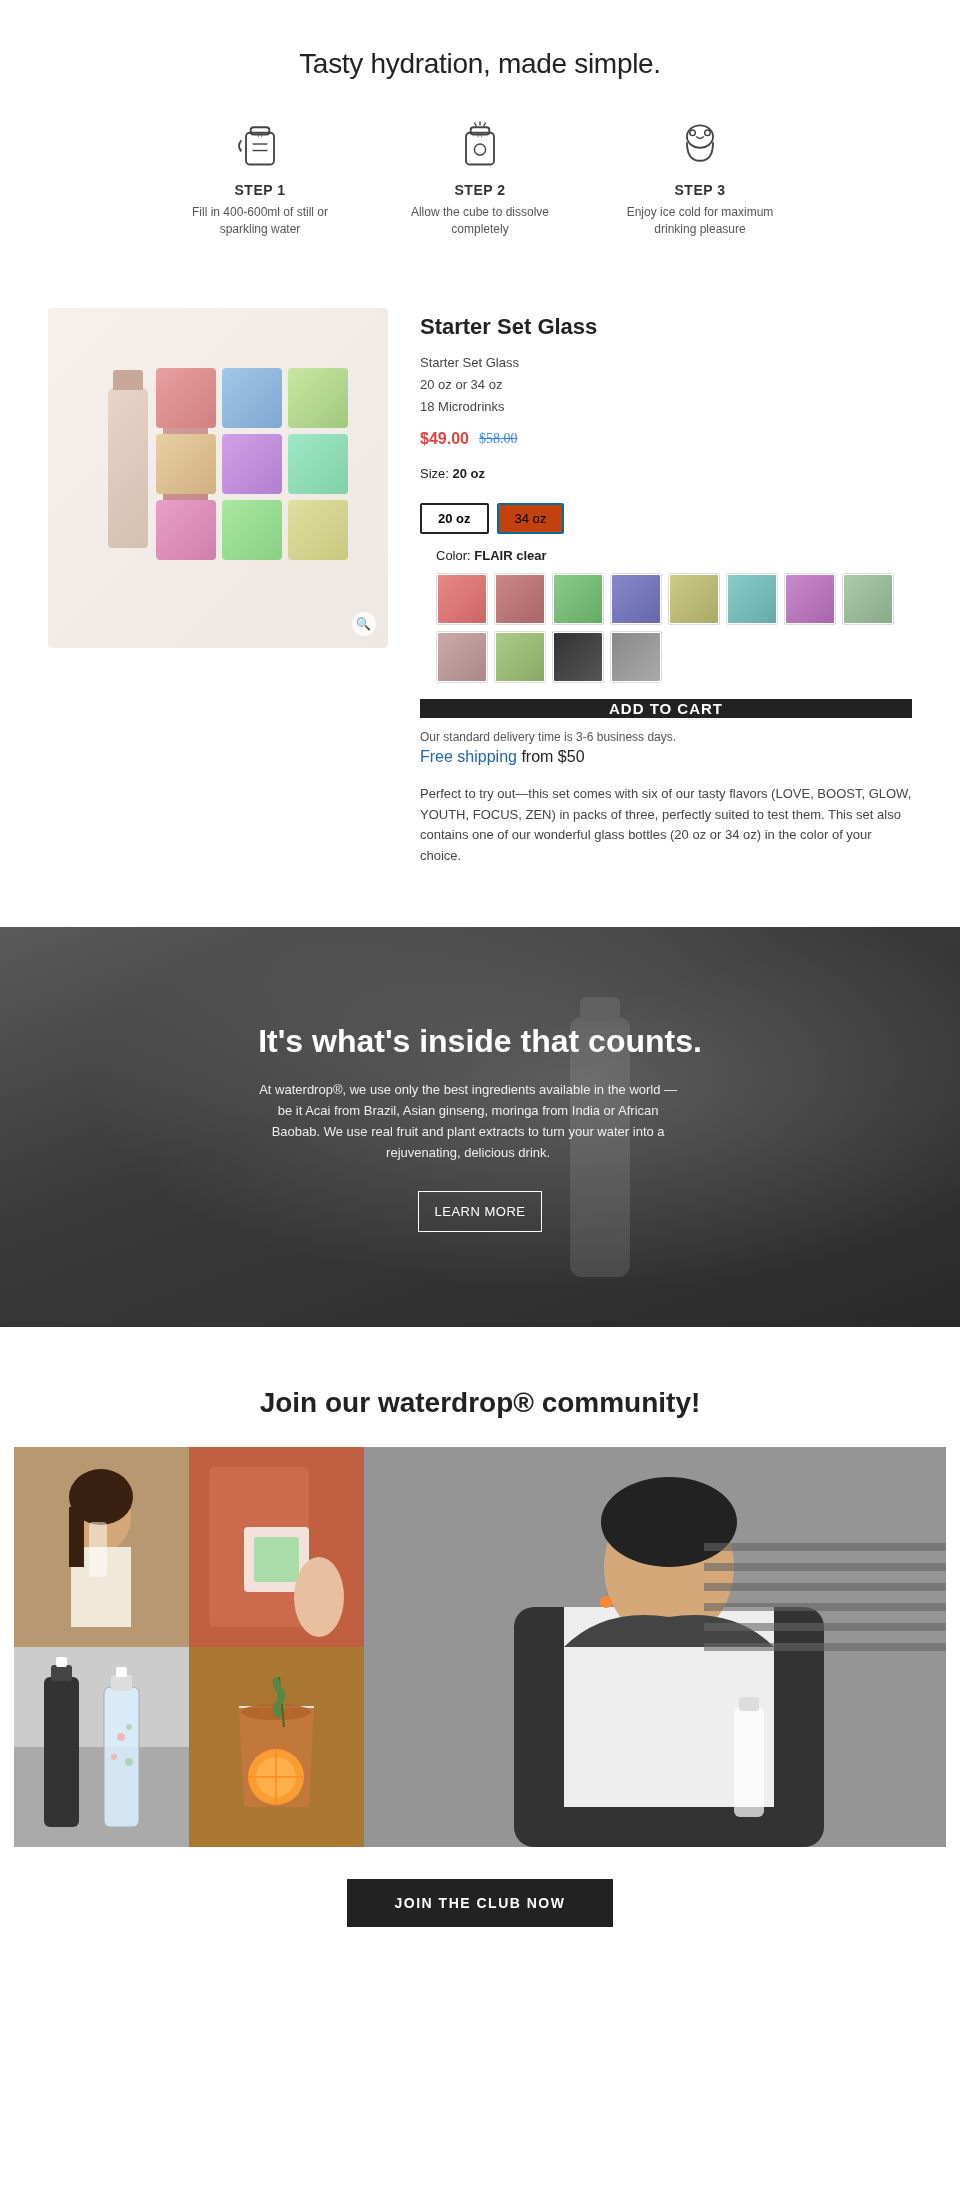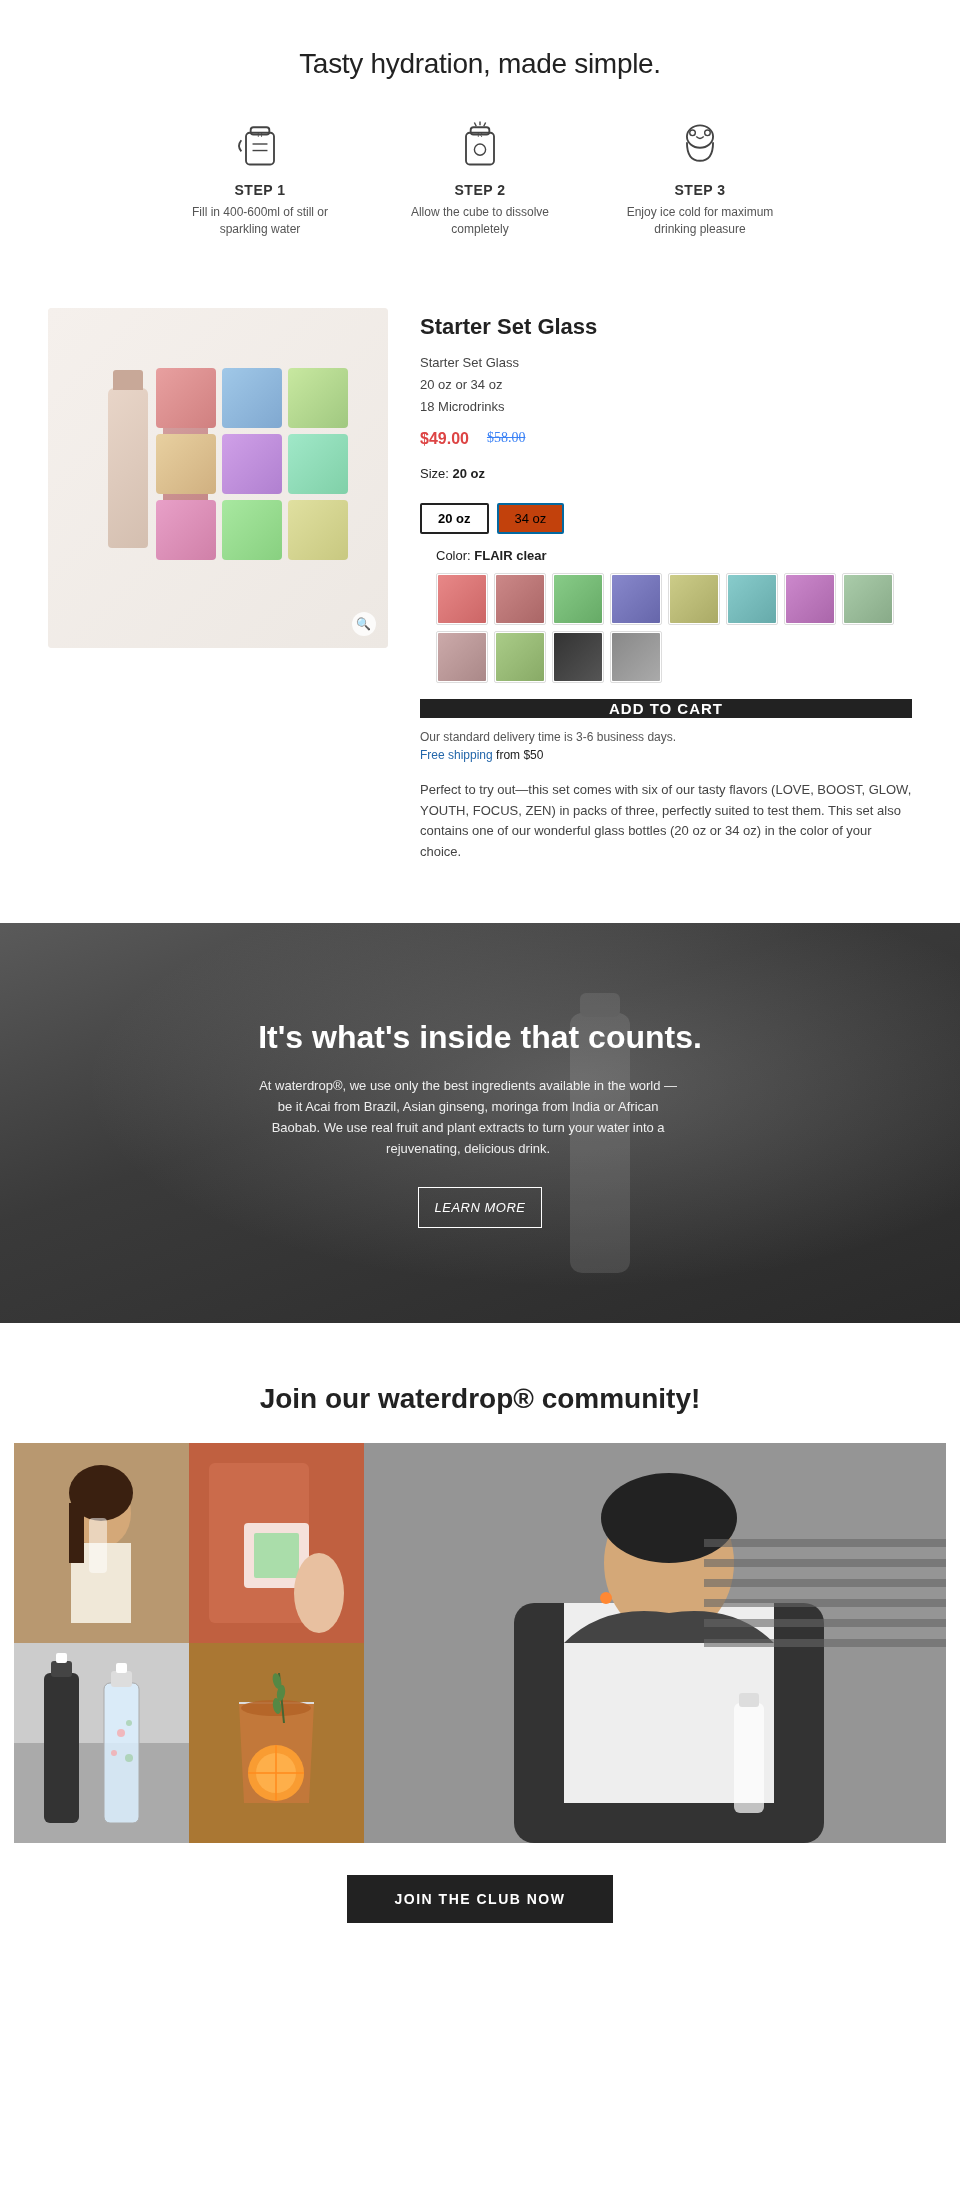--- a/index.html
+++ b/index.html
@@ -174,7 +174,8 @@
     }
     .price-row {
       display: flex;
-      gap: 18px;
+      align-items: center;
+      gap: 10px;
       margin-bottom: 18px;
     }
     .price-current {

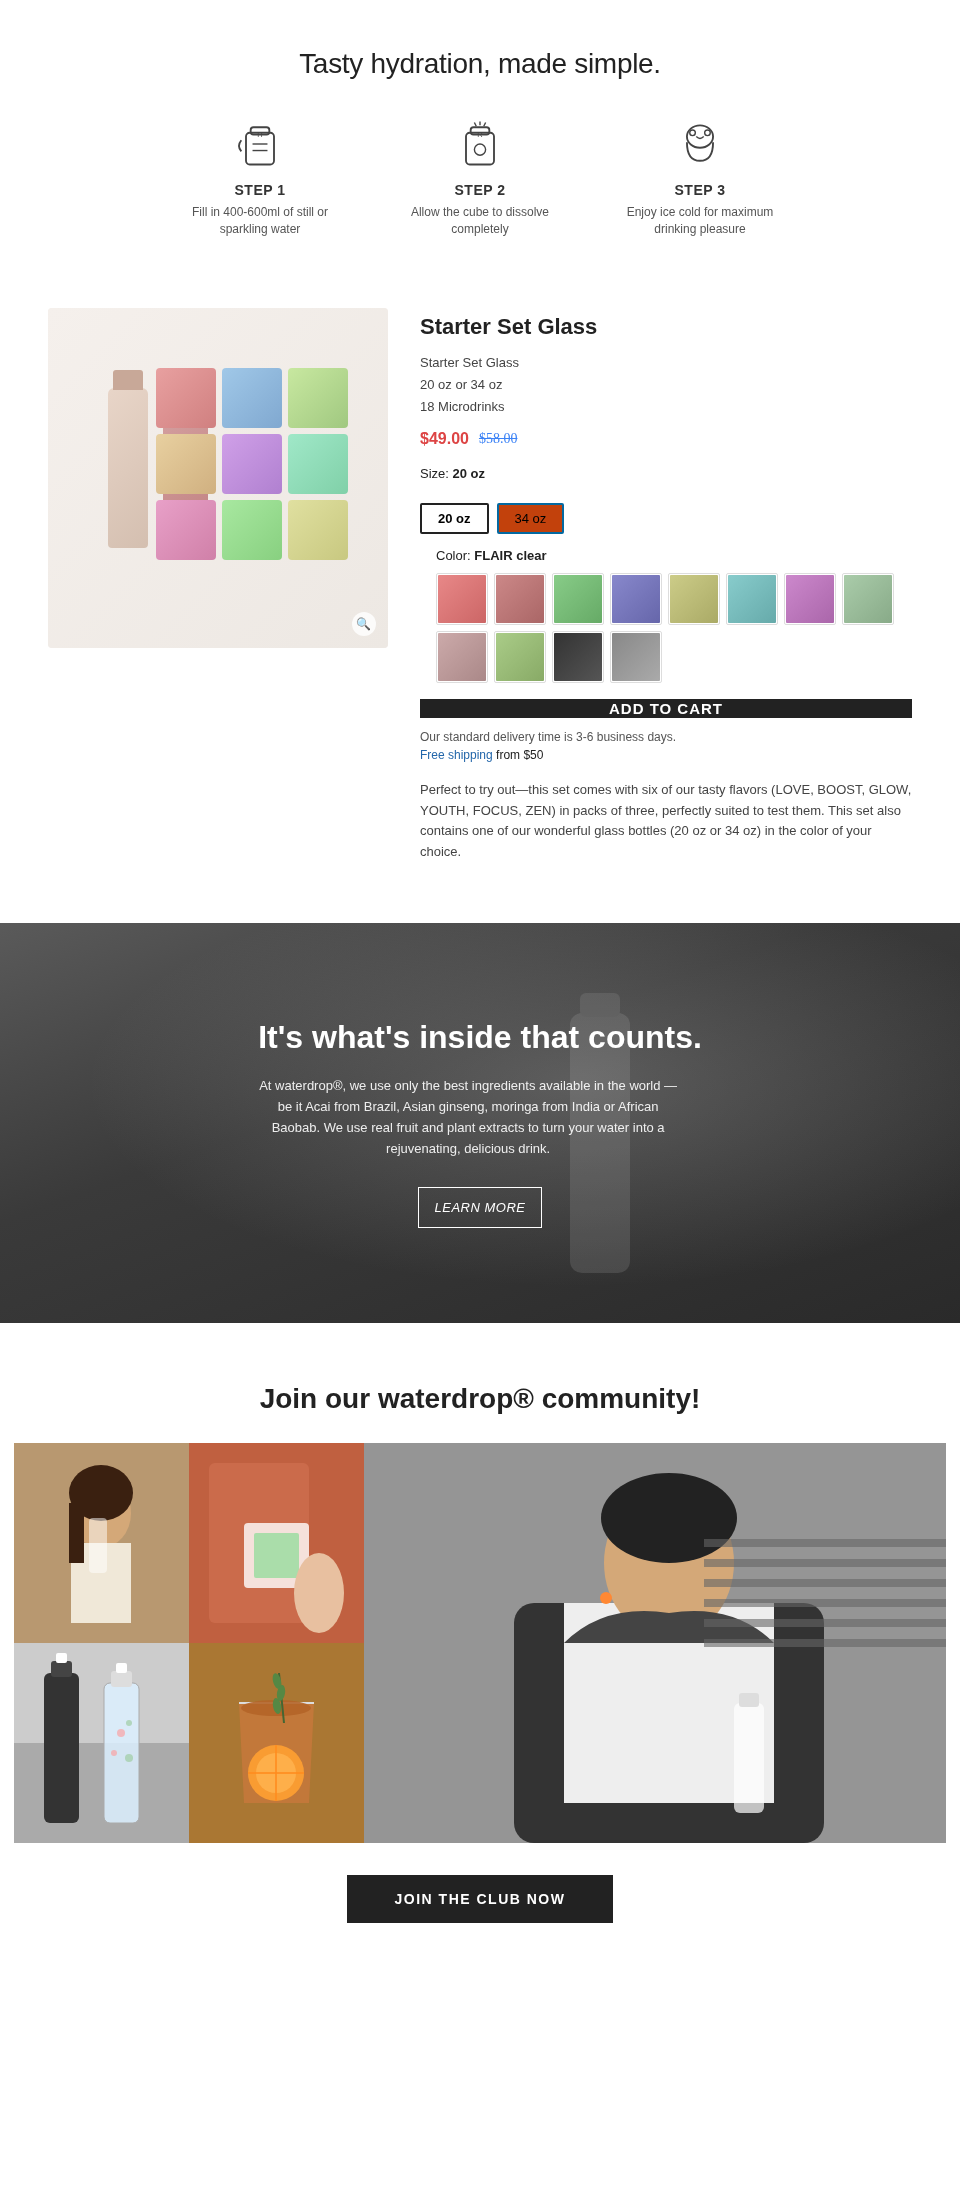--- a/index.html
+++ b/index.html
@@ -275,7 +275,7 @@
       margin-bottom: 4px;
     }
     .free-shipping {
-      font-size: 12px;
+      font-size: 16px;
       margin-bottom: 18px;
     }
     .free-shipping a {

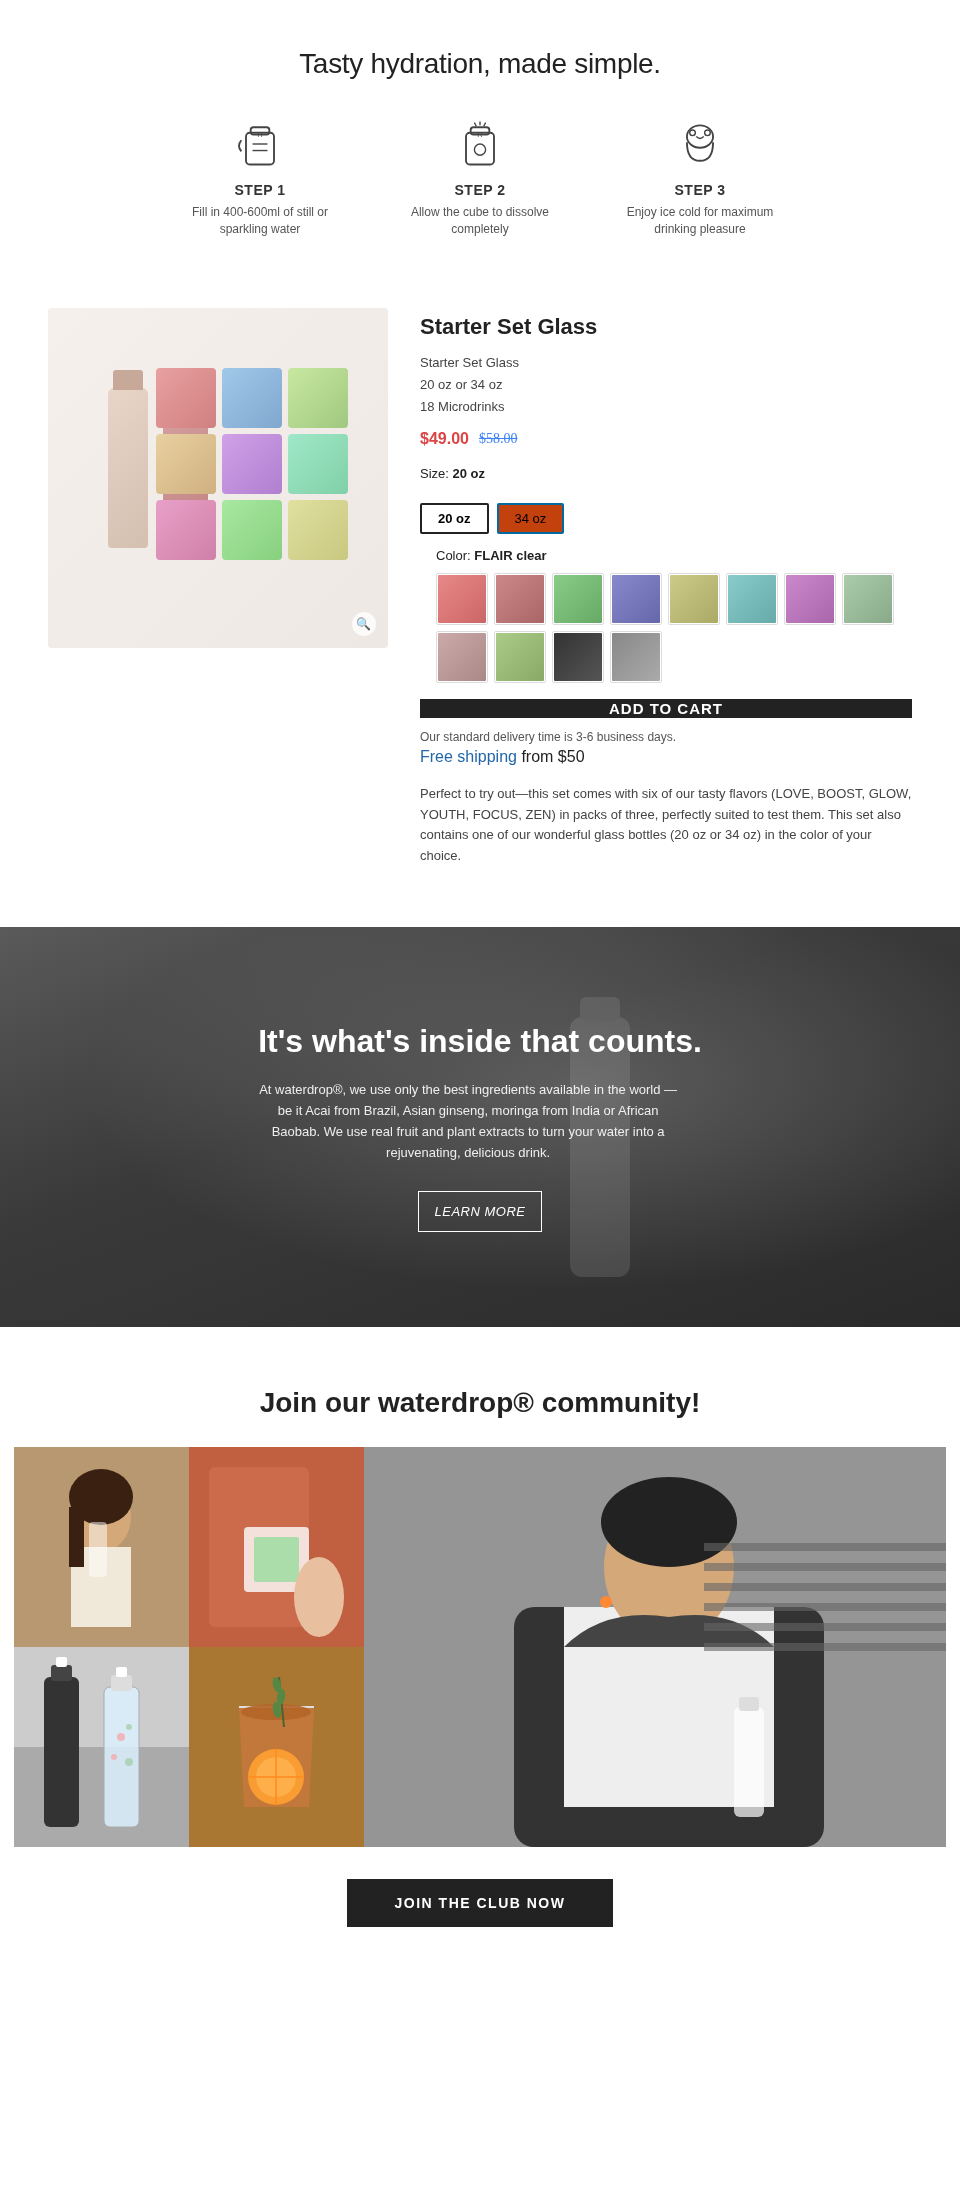--- a/index.html
+++ b/index.html
@@ -338,7 +338,6 @@
       cursor: pointer;
       text-transform: uppercase;
       font-weight: 500;
-      font-style: italic;
     }
 
     

